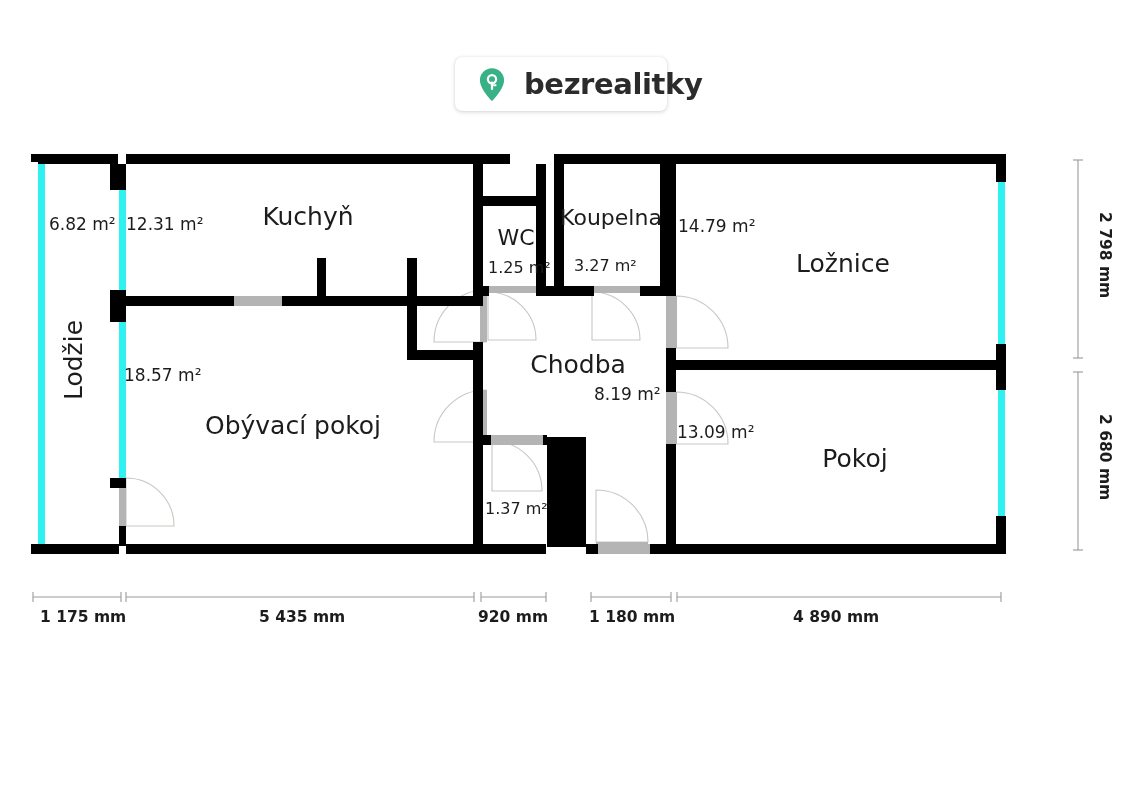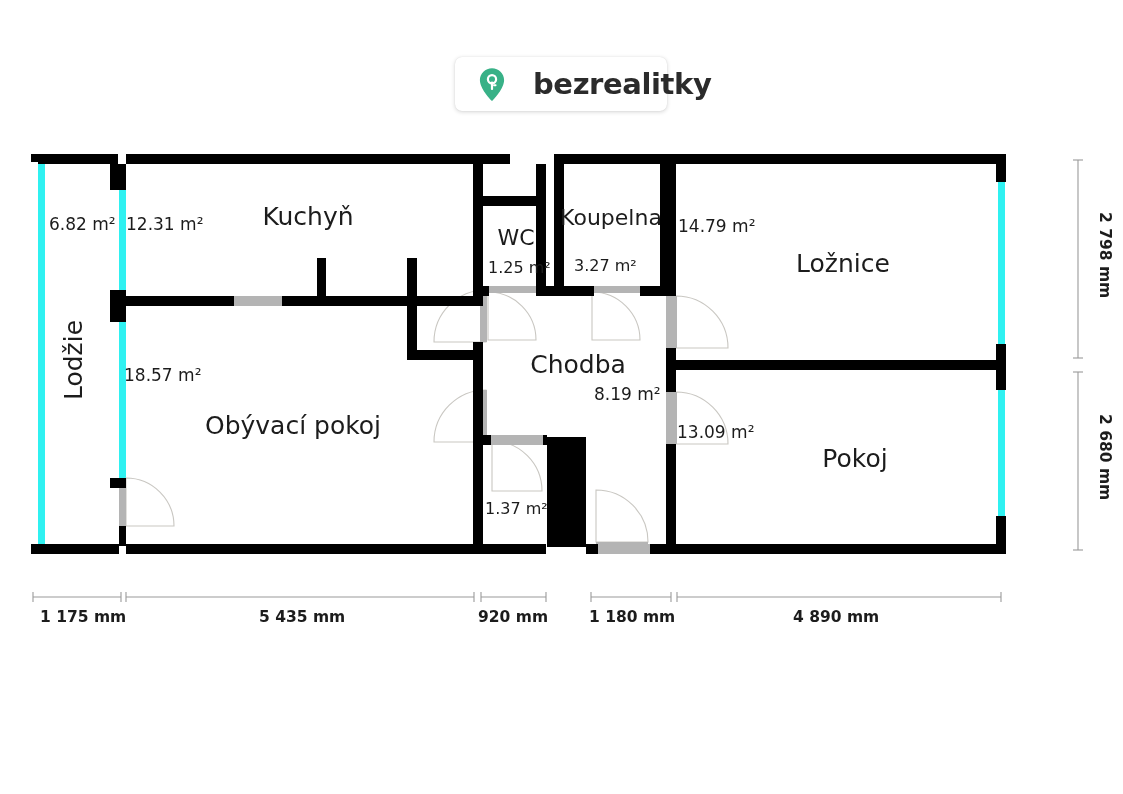--- a/index.html
+++ b/index.html
@@ -27,7 +27,7 @@
     display: flex;
     align-items: center;
     padding-left: 22px;
-    gap: 26px;
+    gap: 17px;
   }
   #logo-badge .logo-mark { flex: 0 0 auto; display: block; line-height: 0; }
   #logo-badge .logo-word {

